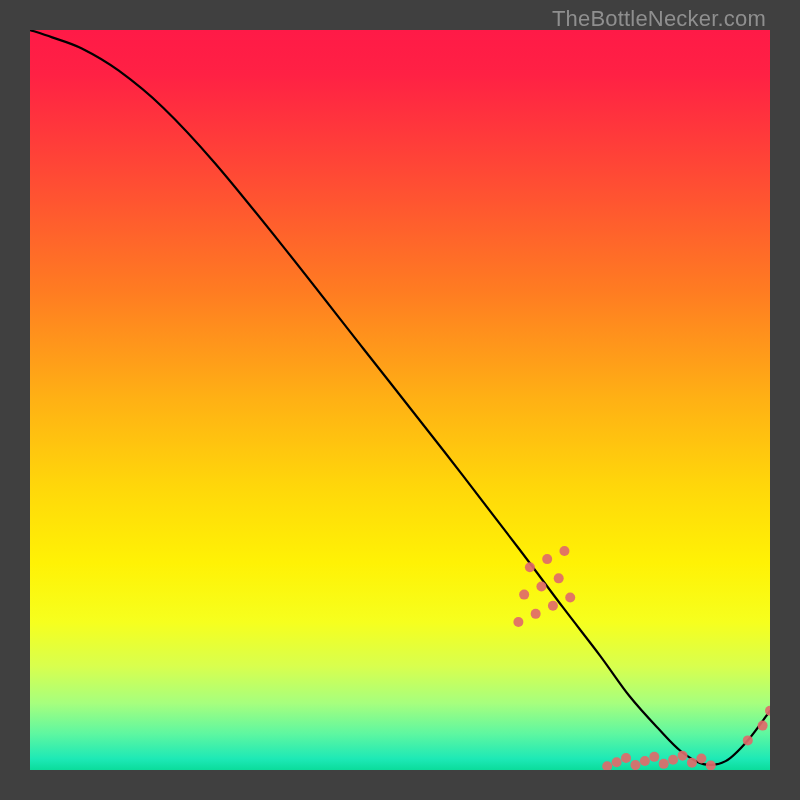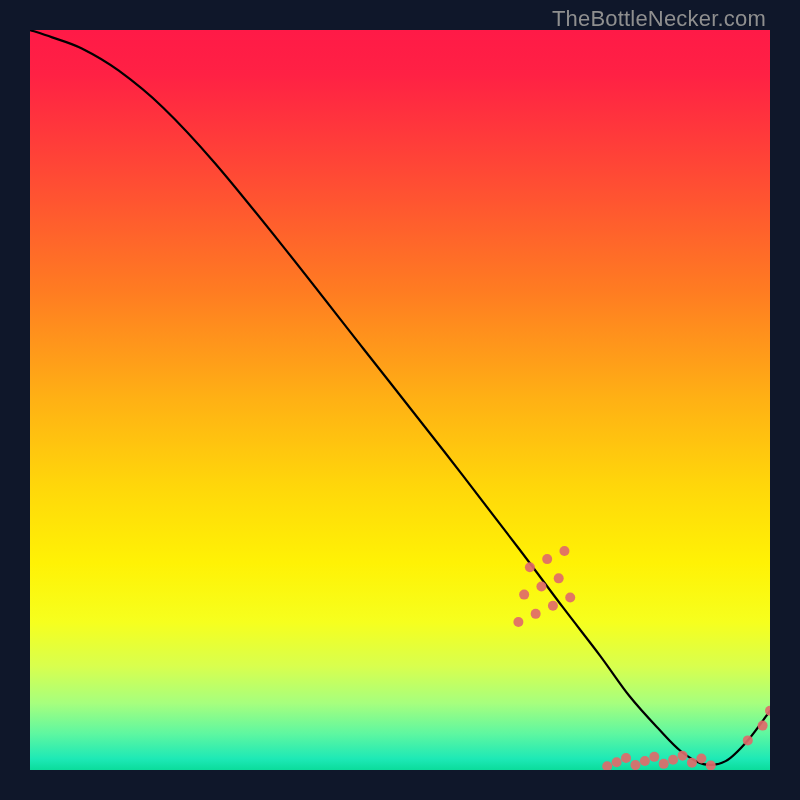--- a/index.html
+++ b/index.html
@@ -8,7 +8,7 @@
     position: relative;
     width: 800px;
     height: 800px;
-    background: #0f172a;
+    background: #404040;
   }
   .plot-area {
     position: absolute;

